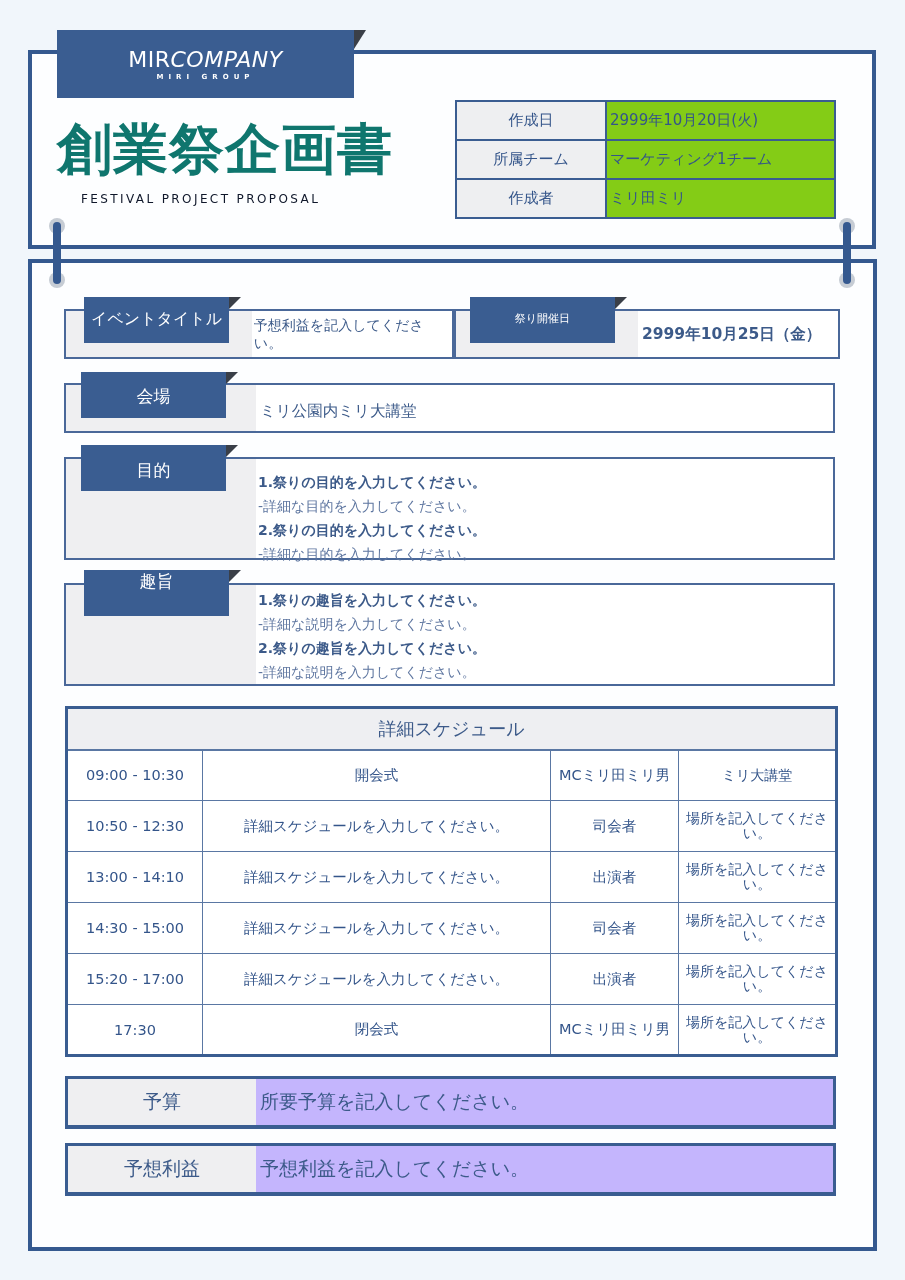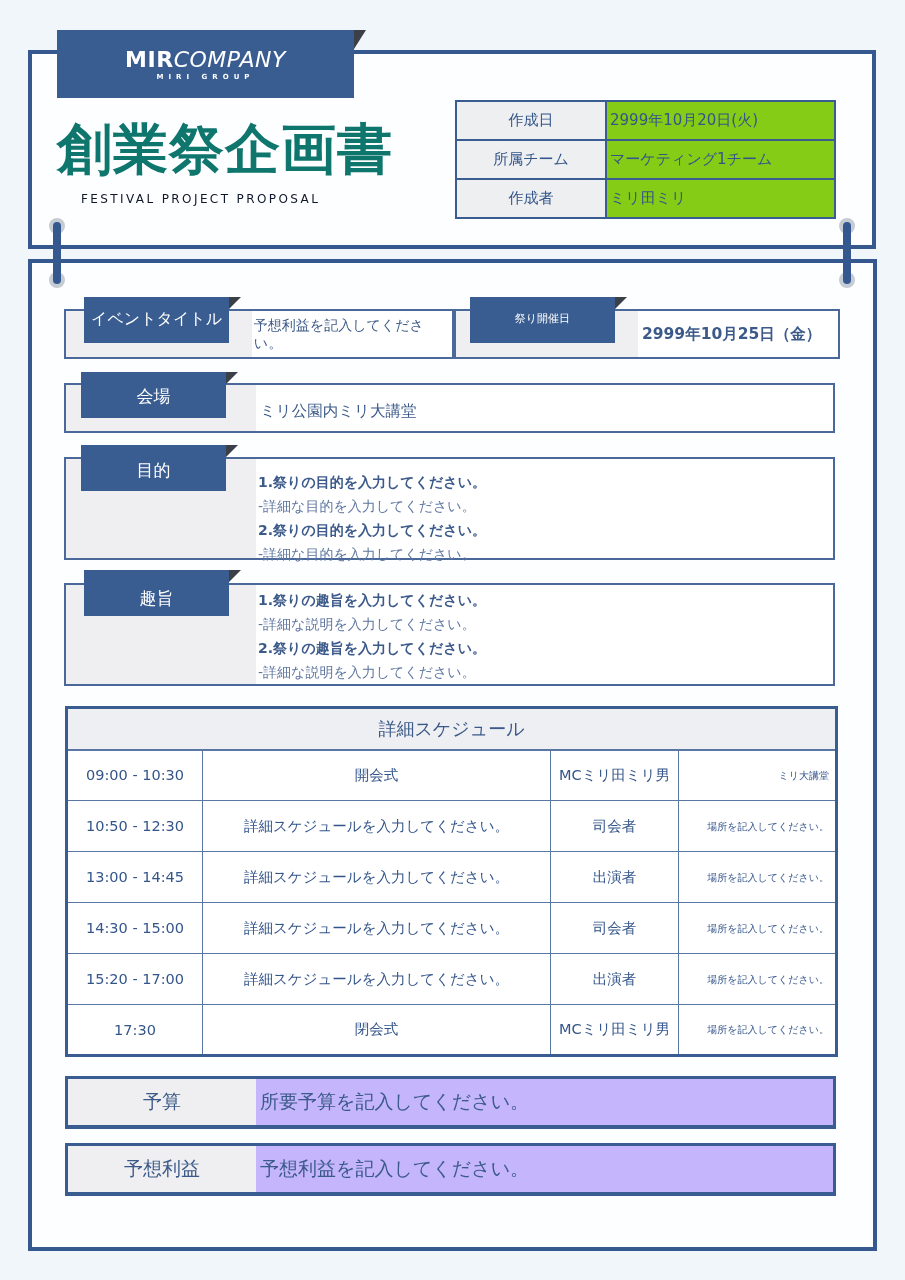--- a/index.html
+++ b/index.html
@@ -31,7 +31,7 @@
     border-bottom: 19px solid transparent;
   }
   .logo-main { font-size: 22px; letter-spacing: 0.5px; line-height: 24px; }
-  .logo-main .mr { font-weight: bold; }
+  .logo-main .mr { font-weight: normal; }
   .logo-main .co { font-style: italic; }
   .logo-sub { font-size: 7px; letter-spacing: 5px; margin-top: 1px; font-weight: bold; }
 

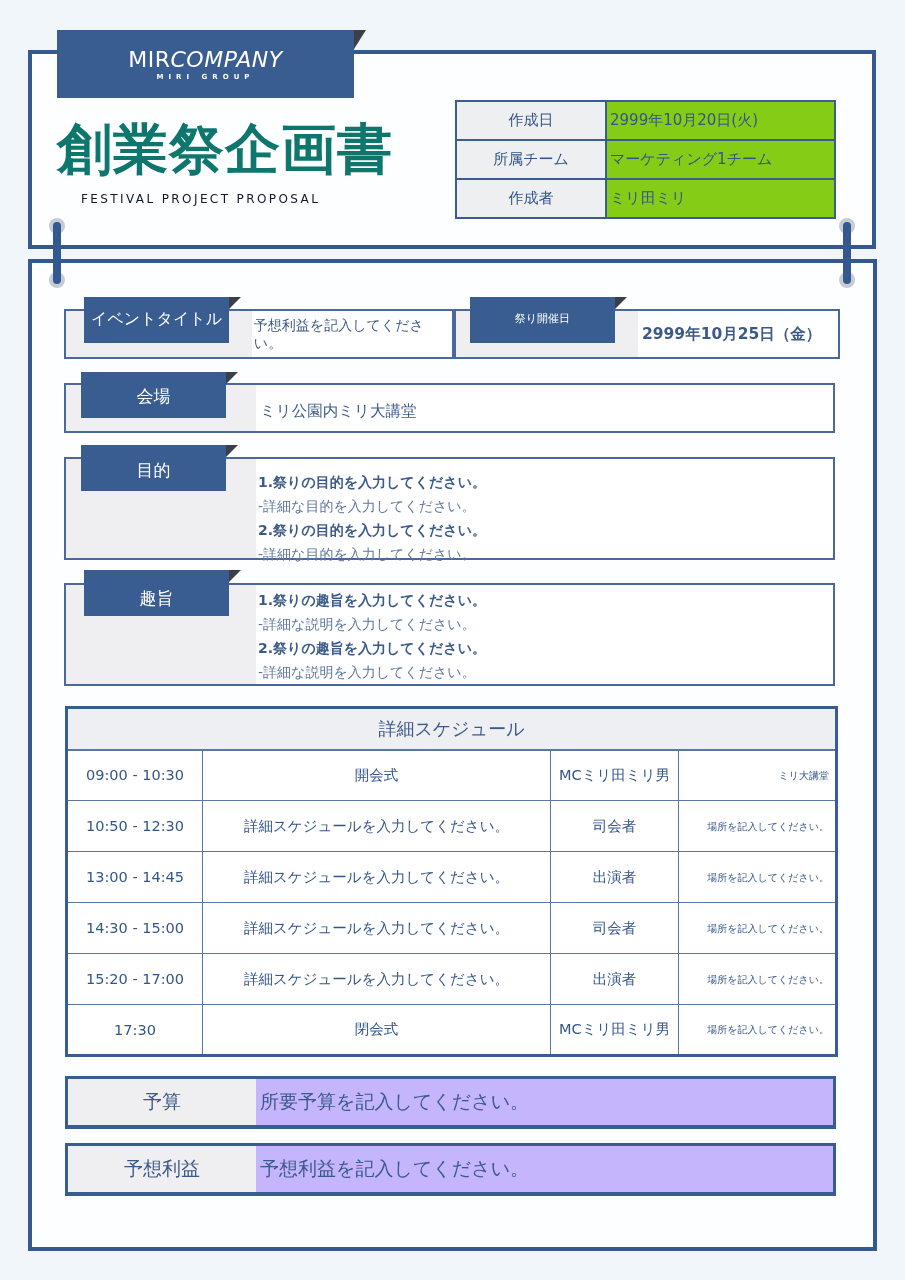--- a/index.html
+++ b/index.html
@@ -194,7 +194,7 @@
     <div class="n">-詳細な説明を入力してください。</div>
   </div>
 </div>
-<div class="abs tag" style="left:84px;top:570px;width:145px;height:46px;padding-top:17px;font-size:17px;">趣旨</div>
+<div class="abs tag" style="left:84px;top:570px;width:145px;height:46px;padding-top:0;font-size:17px;">趣旨</div>
 <div class="abs tag-fold" style="left:229px;top:570px;"></div>
 
 <table class="abs schedule">

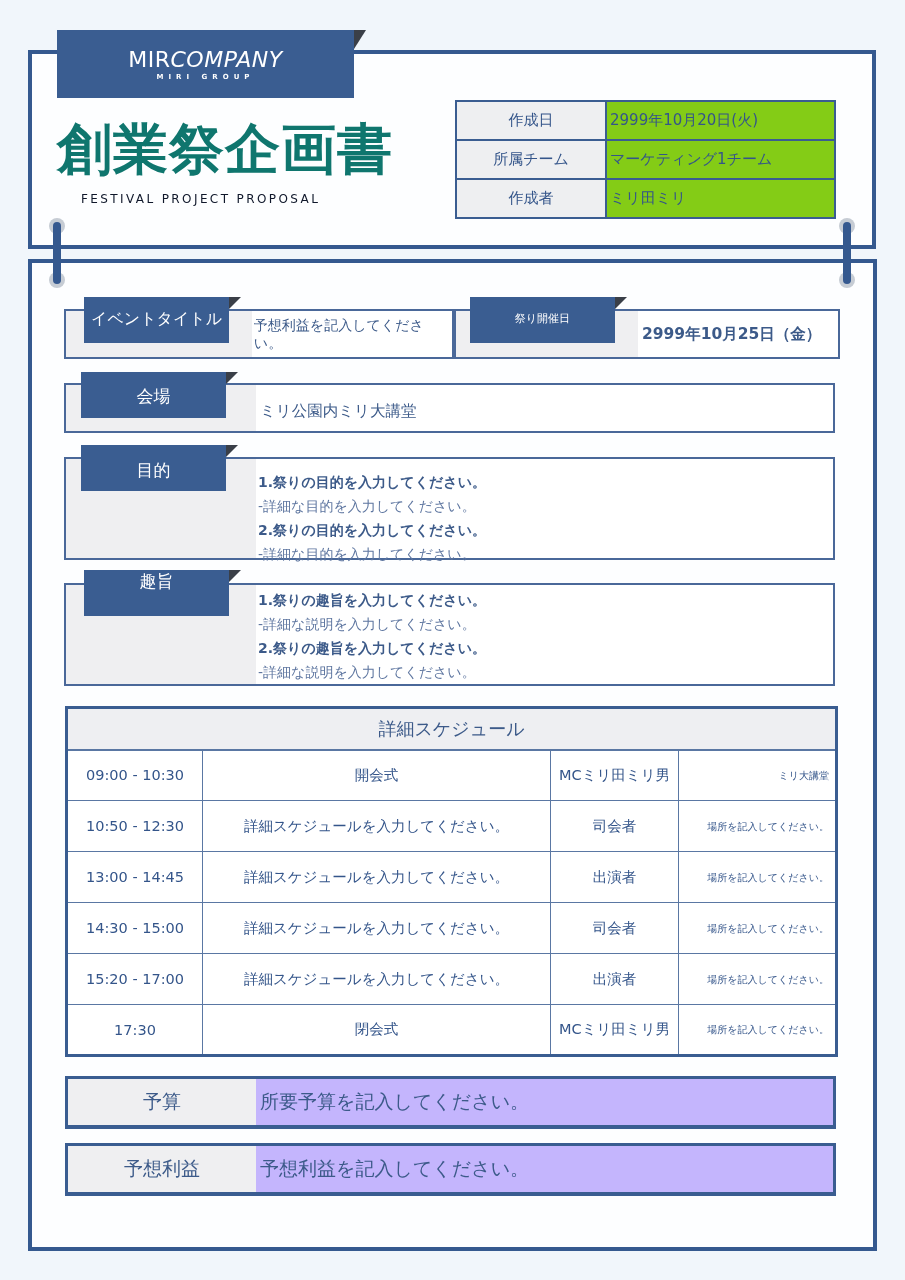--- a/index.html
+++ b/index.html
@@ -97,7 +97,7 @@
   .schedule td.time { width: 136px; }
   .schedule td.desc { width: 348px; }
   .schedule td.role { width: 128px; }
-  .schedule td.place { font-size: 10px; line-height: 15px; padding: 0 6px; text-align: right; }
+  .schedule td.place { font-size: 14px; line-height: 15px; padding: 0 6px; }
 
   .bottom-box {
     border: 3px solid #3a5d91; border-bottom-width: 4px; display: flex; background: #c4b5fd;

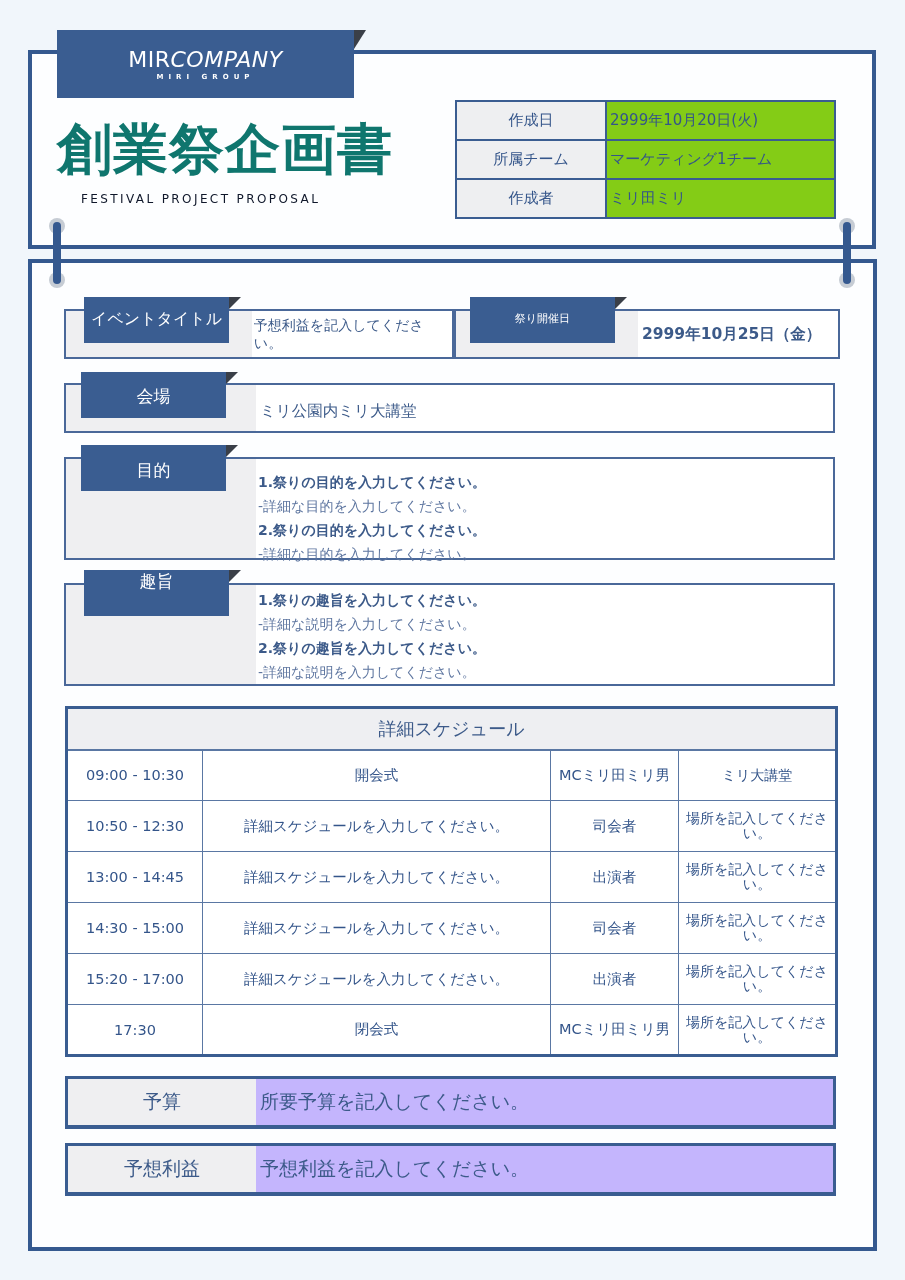--- a/index.html
+++ b/index.html
@@ -217,7 +217,7 @@
       <td class="place">場所を記入してください。</td>
     </tr>
     <tr>
-      <td class="time">13:00 - 14:45</td>
+      <td class="time">13:00 - 14:10</td>
       <td class="desc">詳細スケジュールを入力してください。</td>
       <td class="role">出演者</td>
       <td class="place">場所を記入してください。</td>

